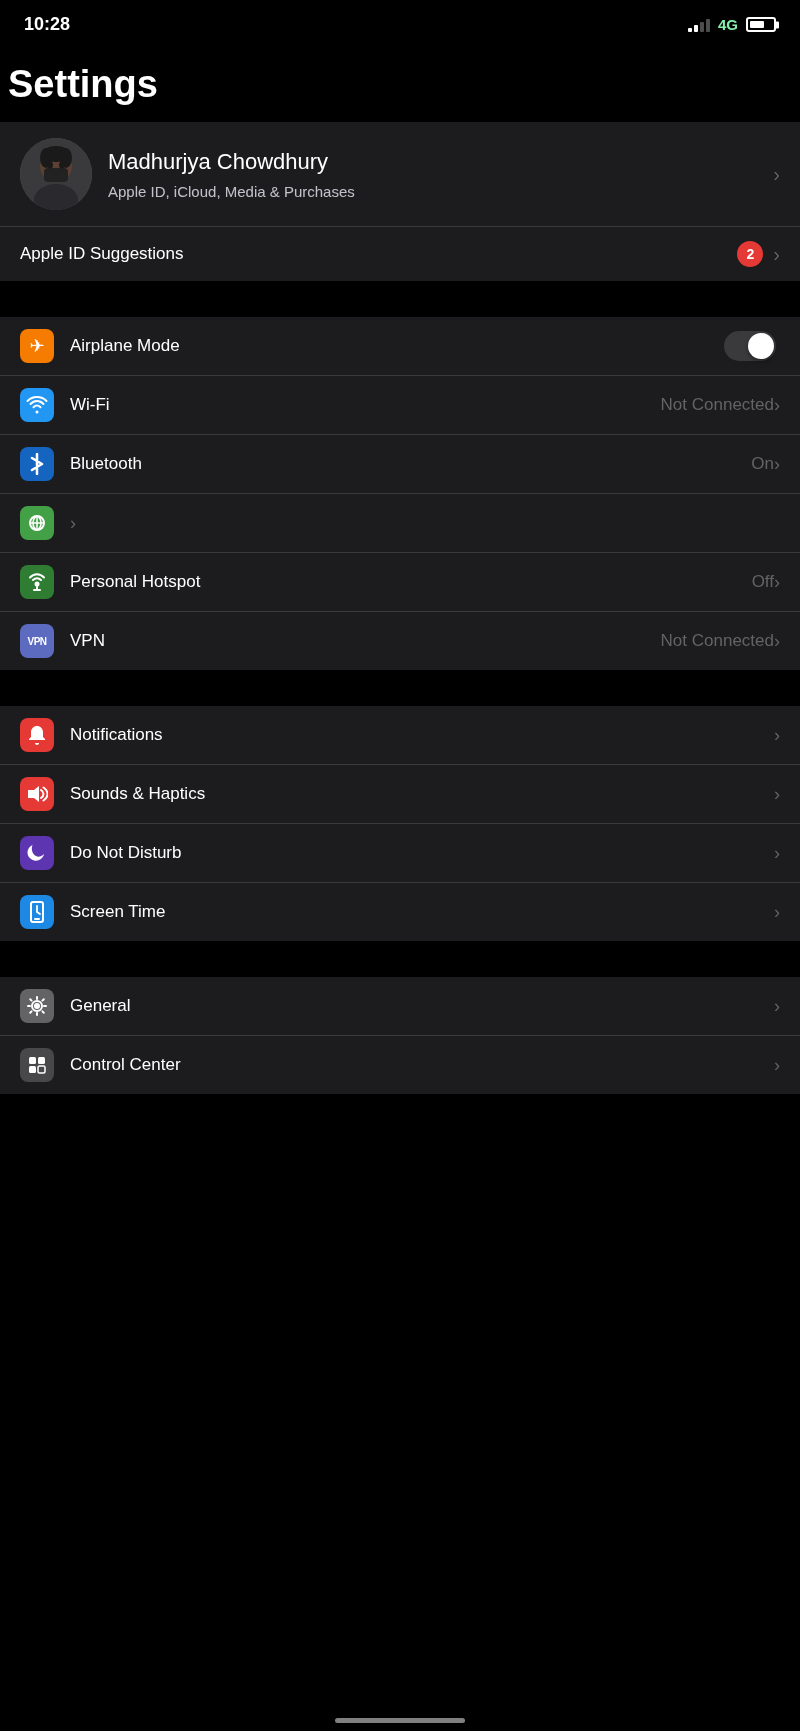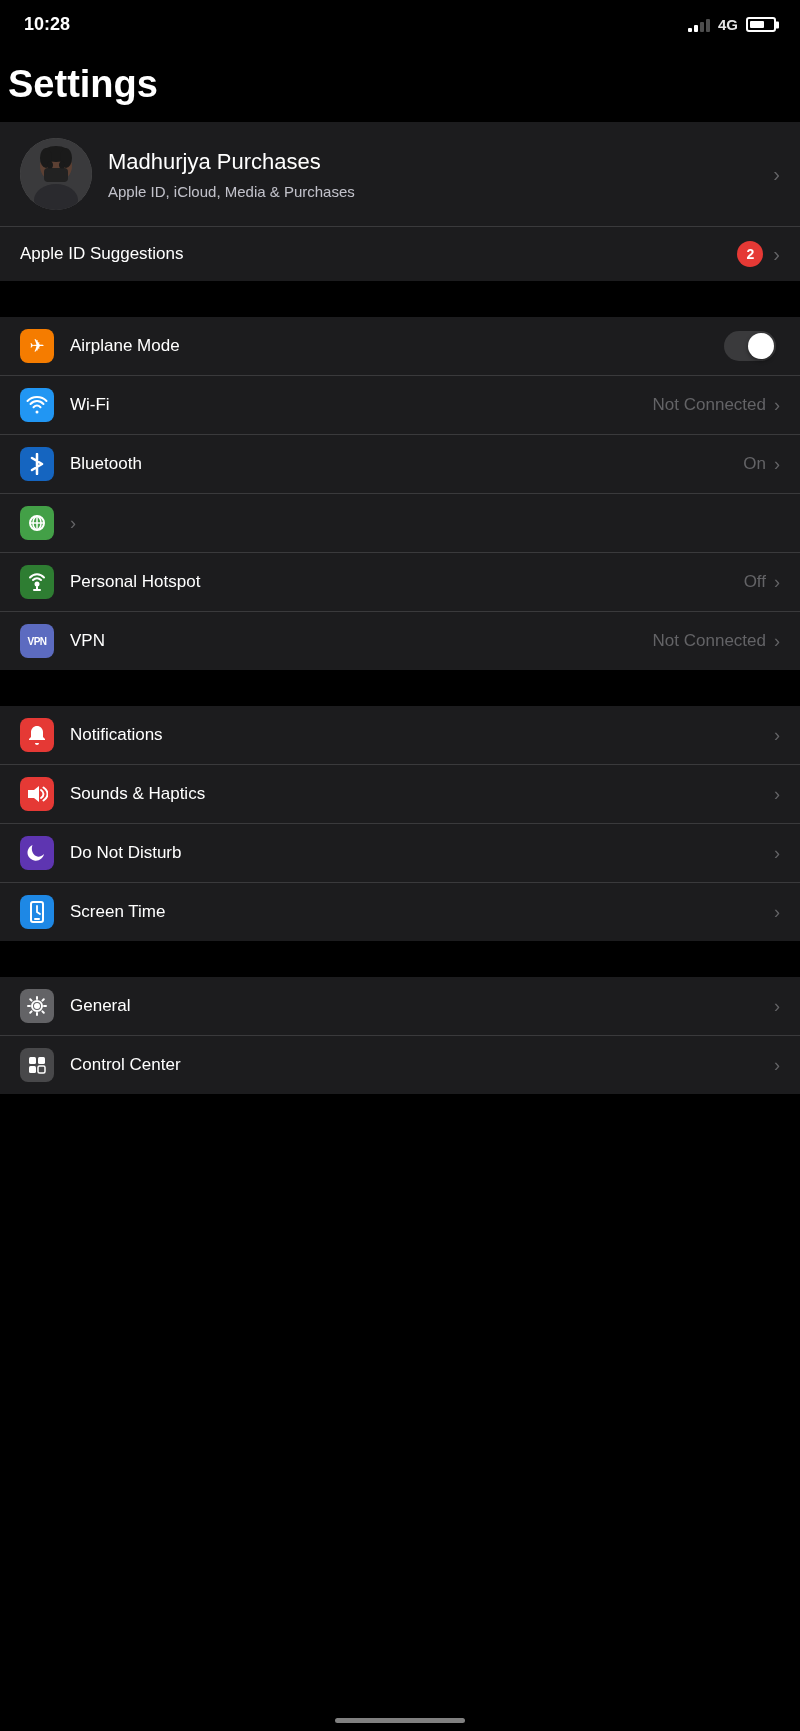--- a/index.html
+++ b/index.html
@@ -51,7 +51,7 @@
     .network-label {
       font-size: 15px;
       font-weight: 600;
-      color: #e5e5e5;
+      color: #86efac;
     }
     .battery {
       display: flex;

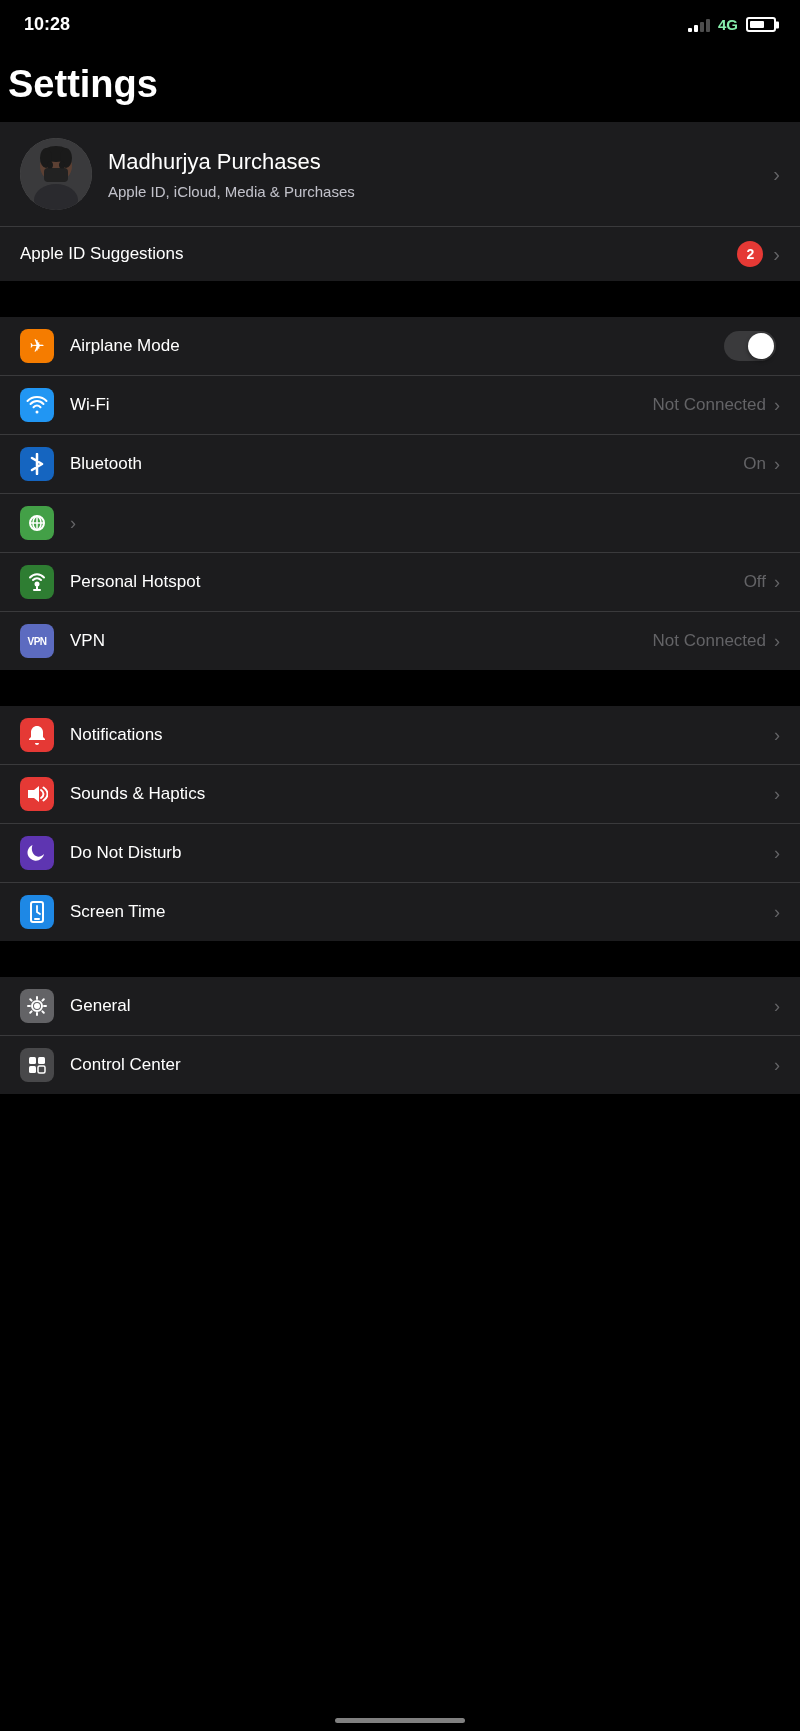--- a/index.html
+++ b/index.html
@@ -303,7 +303,7 @@
       </svg>
     </div>
     <div class="profile-info">
-      <div class="profile-name">Madhurjya Purchases</div>
+      <div class="profile-name">Madhurjya Chowdhury</div>
       <div class="profile-subtitle">Apple ID, iCloud, Media &amp; Purchases</div>
     </div>
     <span class="chevron">›</span>

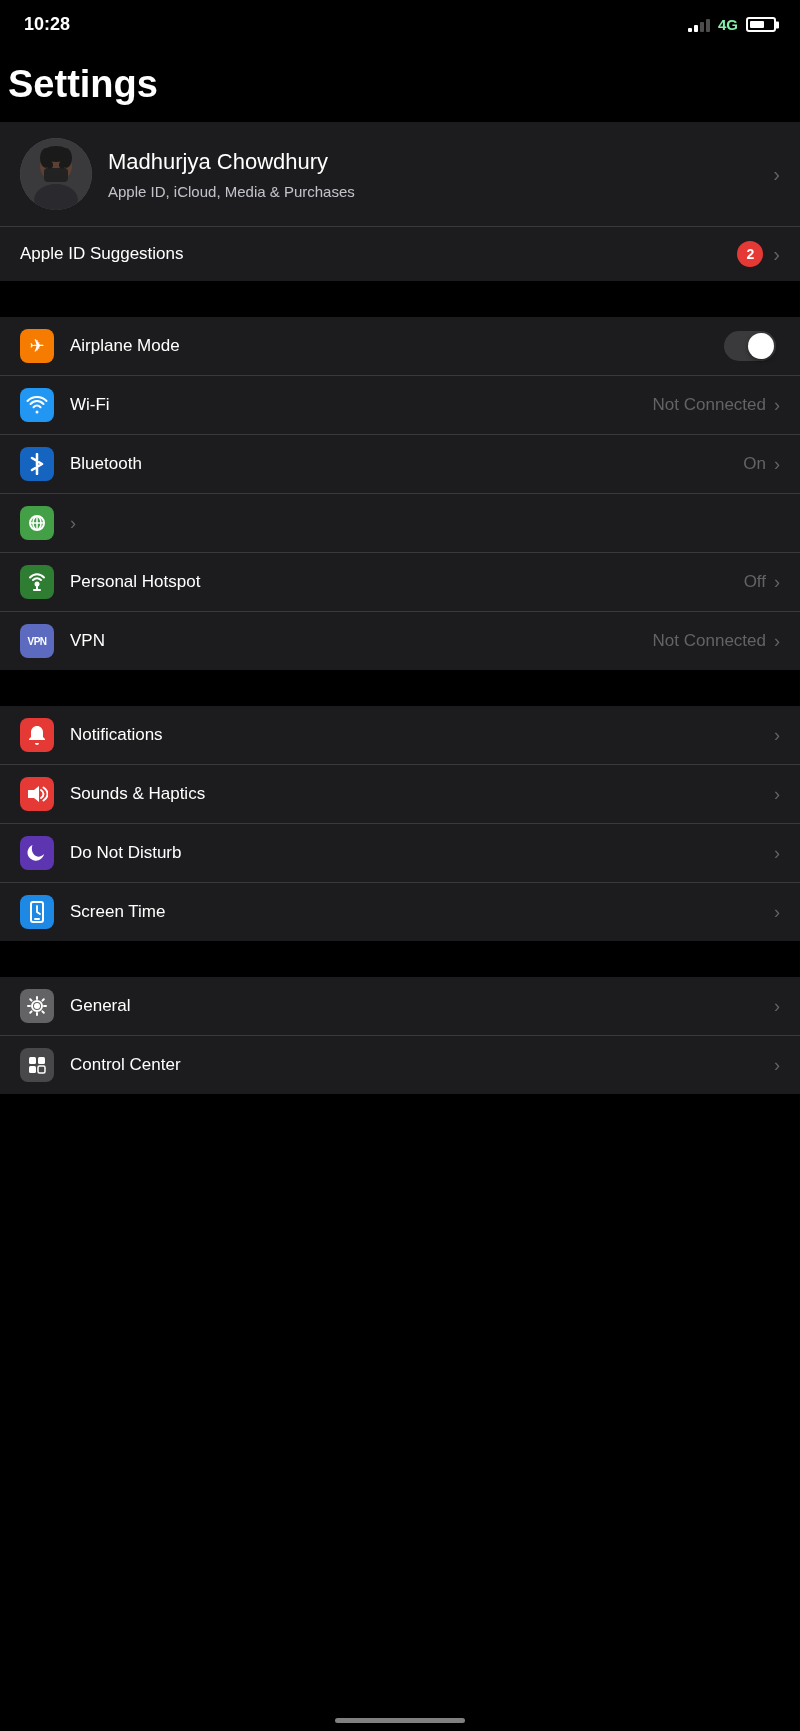--- a/index.html
+++ b/index.html
@@ -207,7 +207,6 @@
     .row-value {
       font-size: 17px;
       color: #636366;
-      margin-right: 8px;
     }
     .row-chevron {
       color: #636366;

